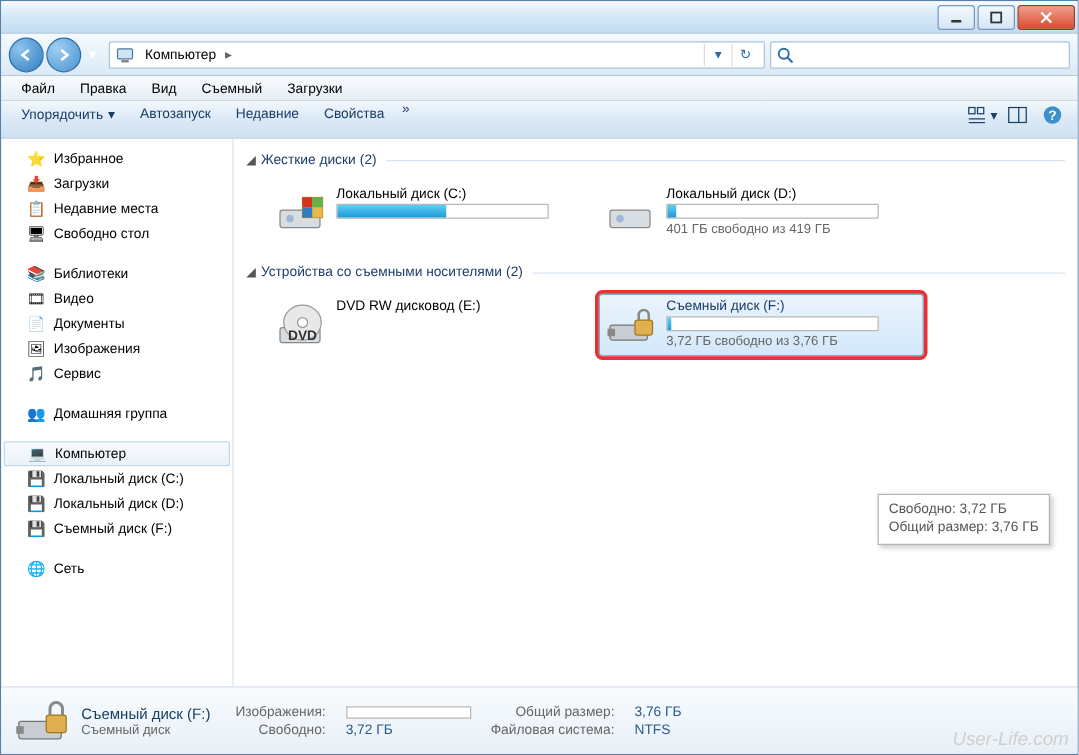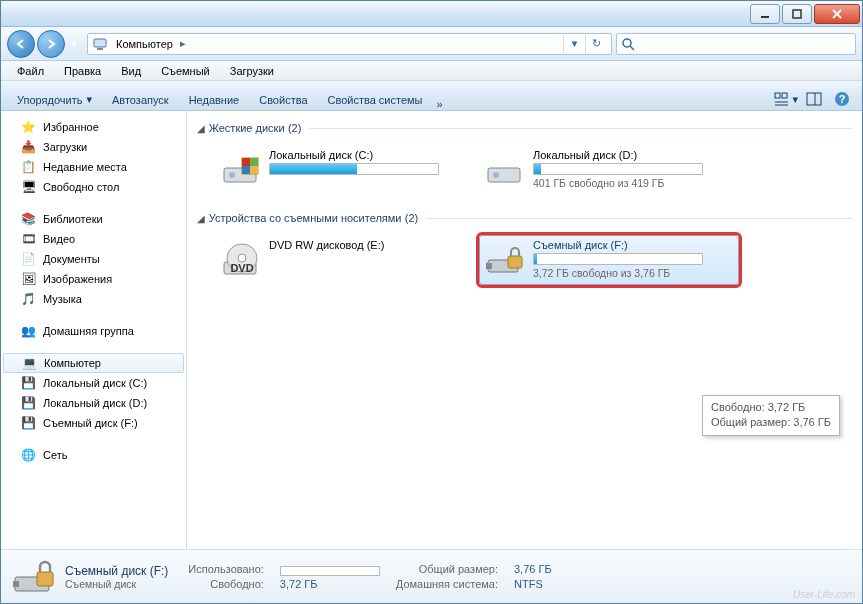--- a/index.html
+++ b/index.html
@@ -23,7 +23,7 @@
 .search-icon{color:#2a6ca8;cursor:pointer}
 .menubar{height:20px;background:linear-gradient(#f7fbfe,#e6eef5);border-bottom:1px solid #cddbe8;display:flex;align-items:center;padding:0 6px}
 .menubar span{padding:2px 10px;cursor:pointer}
-.toolbar{height:30px;background:linear-gradient(#f1f7fc,#dbe9f6 50%,#cfe1f1);border-bottom:1px solid #b5c9dc;display:flex;align-items:flex-end;padding:0 6px}
+.toolbar{height:30px;background:linear-gradient(#f1f7fc,#dbe9f6 50%,#cfe1f1);border-bottom:1px solid #b5c9dc;display:flex;align-items:flex-start;padding:0 6px}
 .tool-btn{padding:4px 10px;cursor:pointer;color:#1a3e66;display:flex;align-items:center}
 .tool-sep{color:#1a3e66;padding:0 4px}
 .tool-spacer{flex:1}

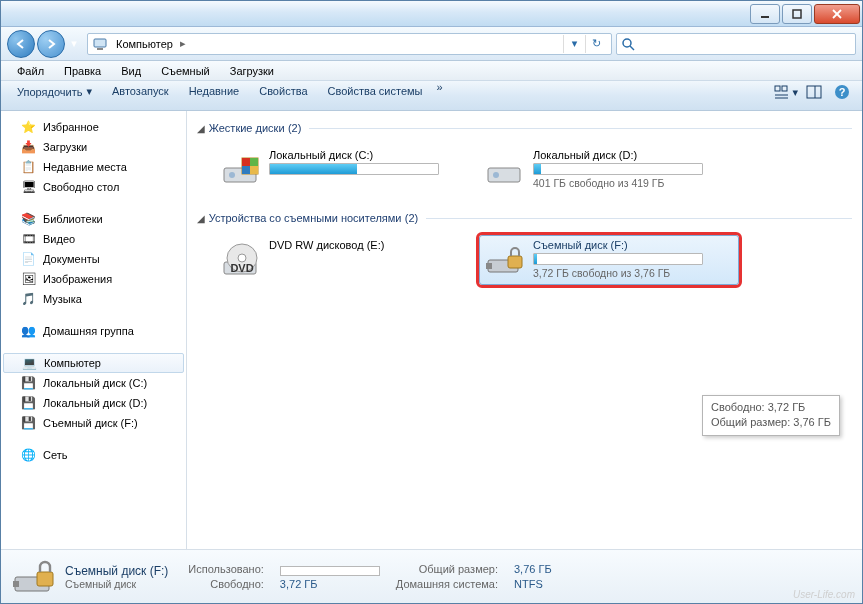--- a/index.html
+++ b/index.html
@@ -138,7 +138,6 @@
     <div class="tool-btn">Автозапуск</div>
     <div class="tool-btn">Недавние</div>
     <div class="tool-btn">Свойства</div>
-    <div class="tool-btn">Свойства системы</div>
     <div class="tool-sep">»</div>
     <div class="tool-spacer"></div>
     <div class="tool-icon">

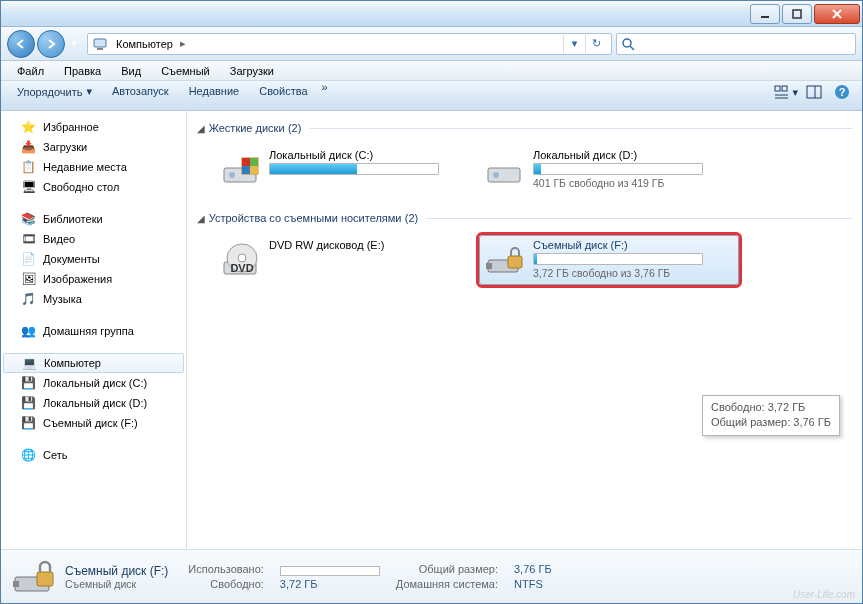--- a/index.html
+++ b/index.html
@@ -204,7 +204,7 @@
           </div>
         <div class="sb-item">
             <span class="sb-icon">🎵</span>
-            <span>Музыка</span>
+            <span>Сервис</span>
           </div>
       </div>
       <div class="sb-group">

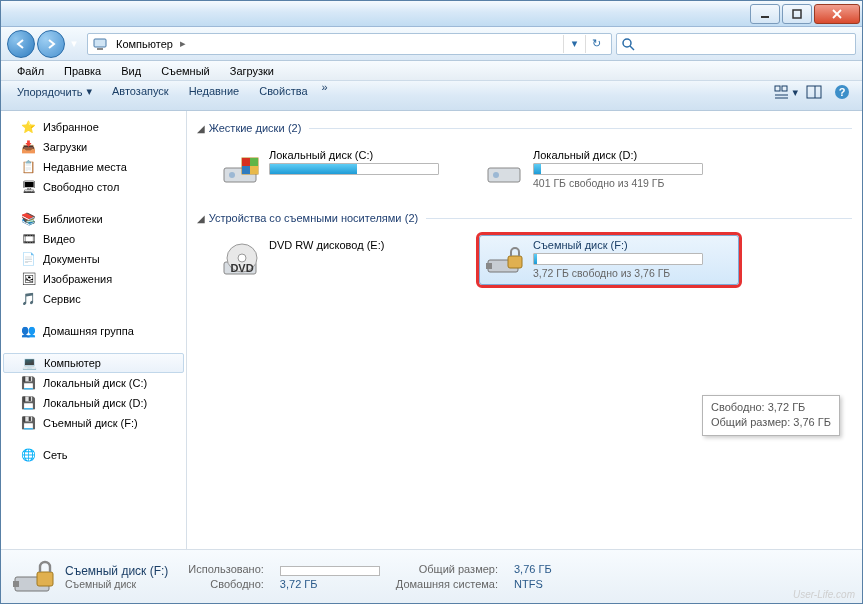--- a/index.html
+++ b/index.html
@@ -344,7 +344,7 @@
       <div class="det-sub">Съемный диск</div>
     </div>
     <div class="det-grid">
-      <div class="det-lbl">Использовано:</div>
+      <div class="det-lbl">Изображения:</div>
       <div class="det-val"><span class="det-mini-bar"></span></div>
       <div class="det-lbl">Общий размер:</div>
       <div class="det-val">3,76 ГБ</div>

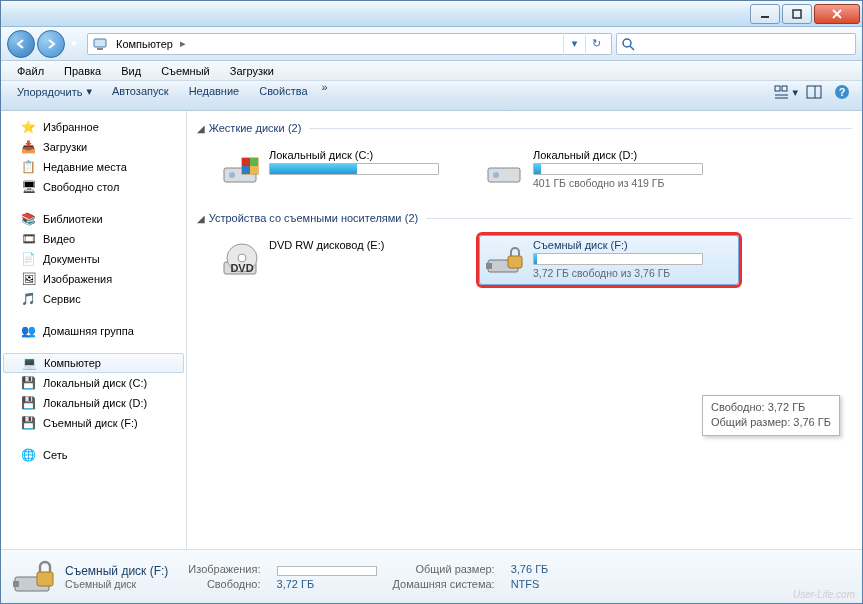--- a/index.html
+++ b/index.html
@@ -350,7 +350,7 @@
       <div class="det-val">3,76 ГБ</div>
       <div class="det-lbl">Свободно:</div>
       <div class="det-val">3,72 ГБ</div>
-      <div class="det-lbl">Домашняя система:</div>
+      <div class="det-lbl">Файловая система:</div>
       <div class="det-val">NTFS</div>
     </div>
   </div>

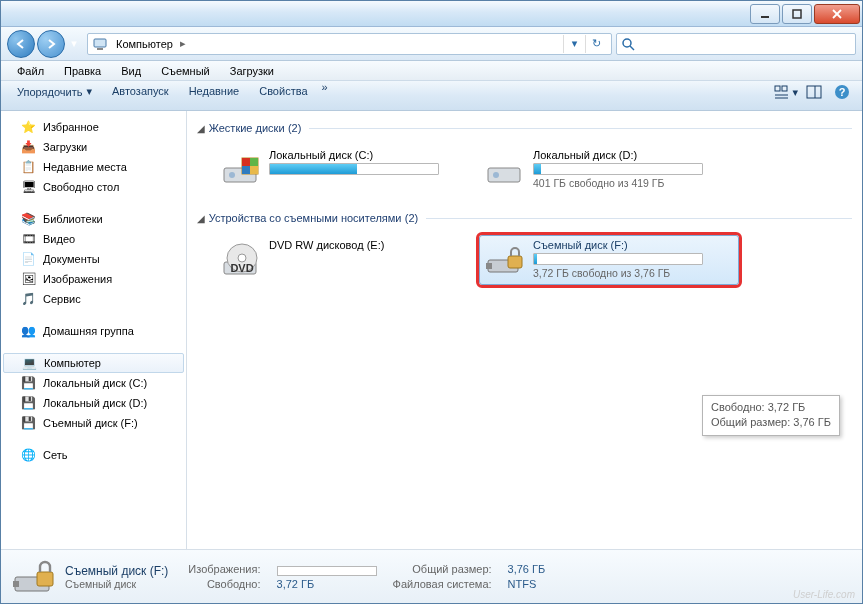--- a/index.html
+++ b/index.html
@@ -60,7 +60,7 @@
 .det-lbl{color:#666;text-align:right}
 .det-val{color:#2a5a8a}
 .det-mini-bar{width:100px;height:10px;border:1px solid #b8b8b8;background:#fff;display:inline-block;vertical-align:middle}
-.watermark{position:absolute;right:8px;bottom:4px;color:#cfcfcf;font-size:10px;font-style:italic}
+.watermark{position:absolute;right:8px;bottom:4px;color:#cfcfcf;font-size:15px;font-style:italic}
 svg{display:block}
 </style>
 </head>

